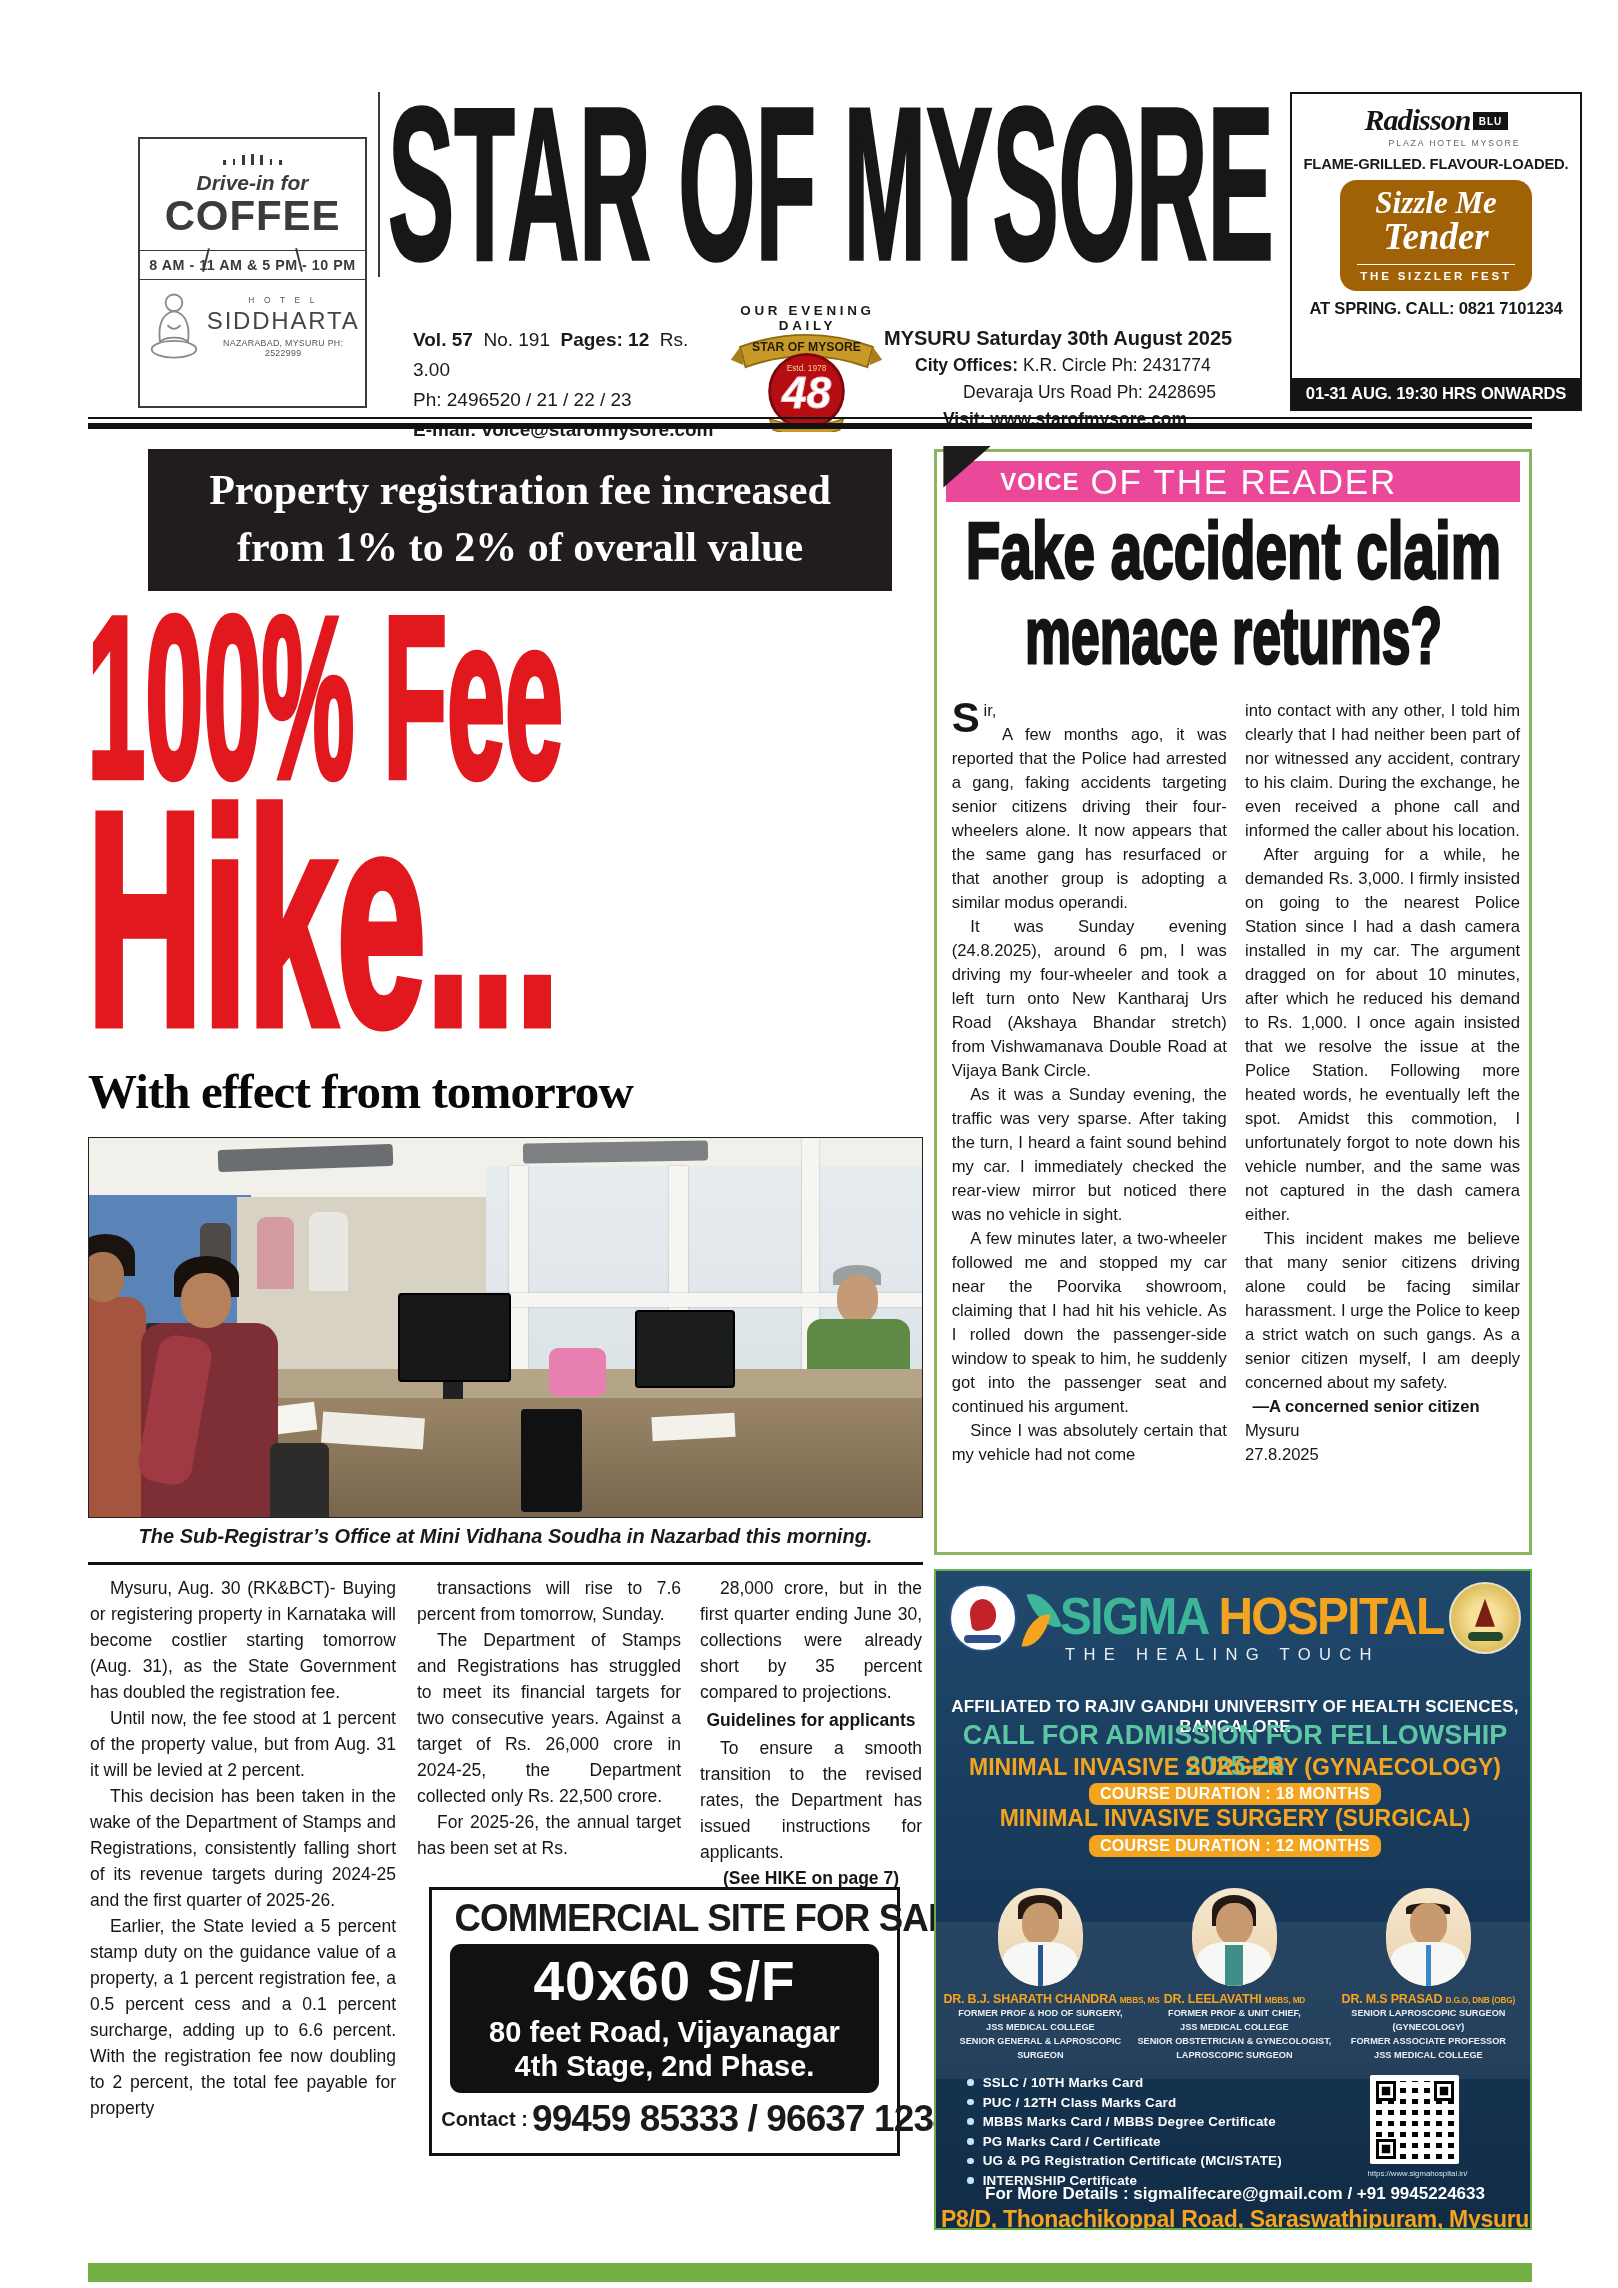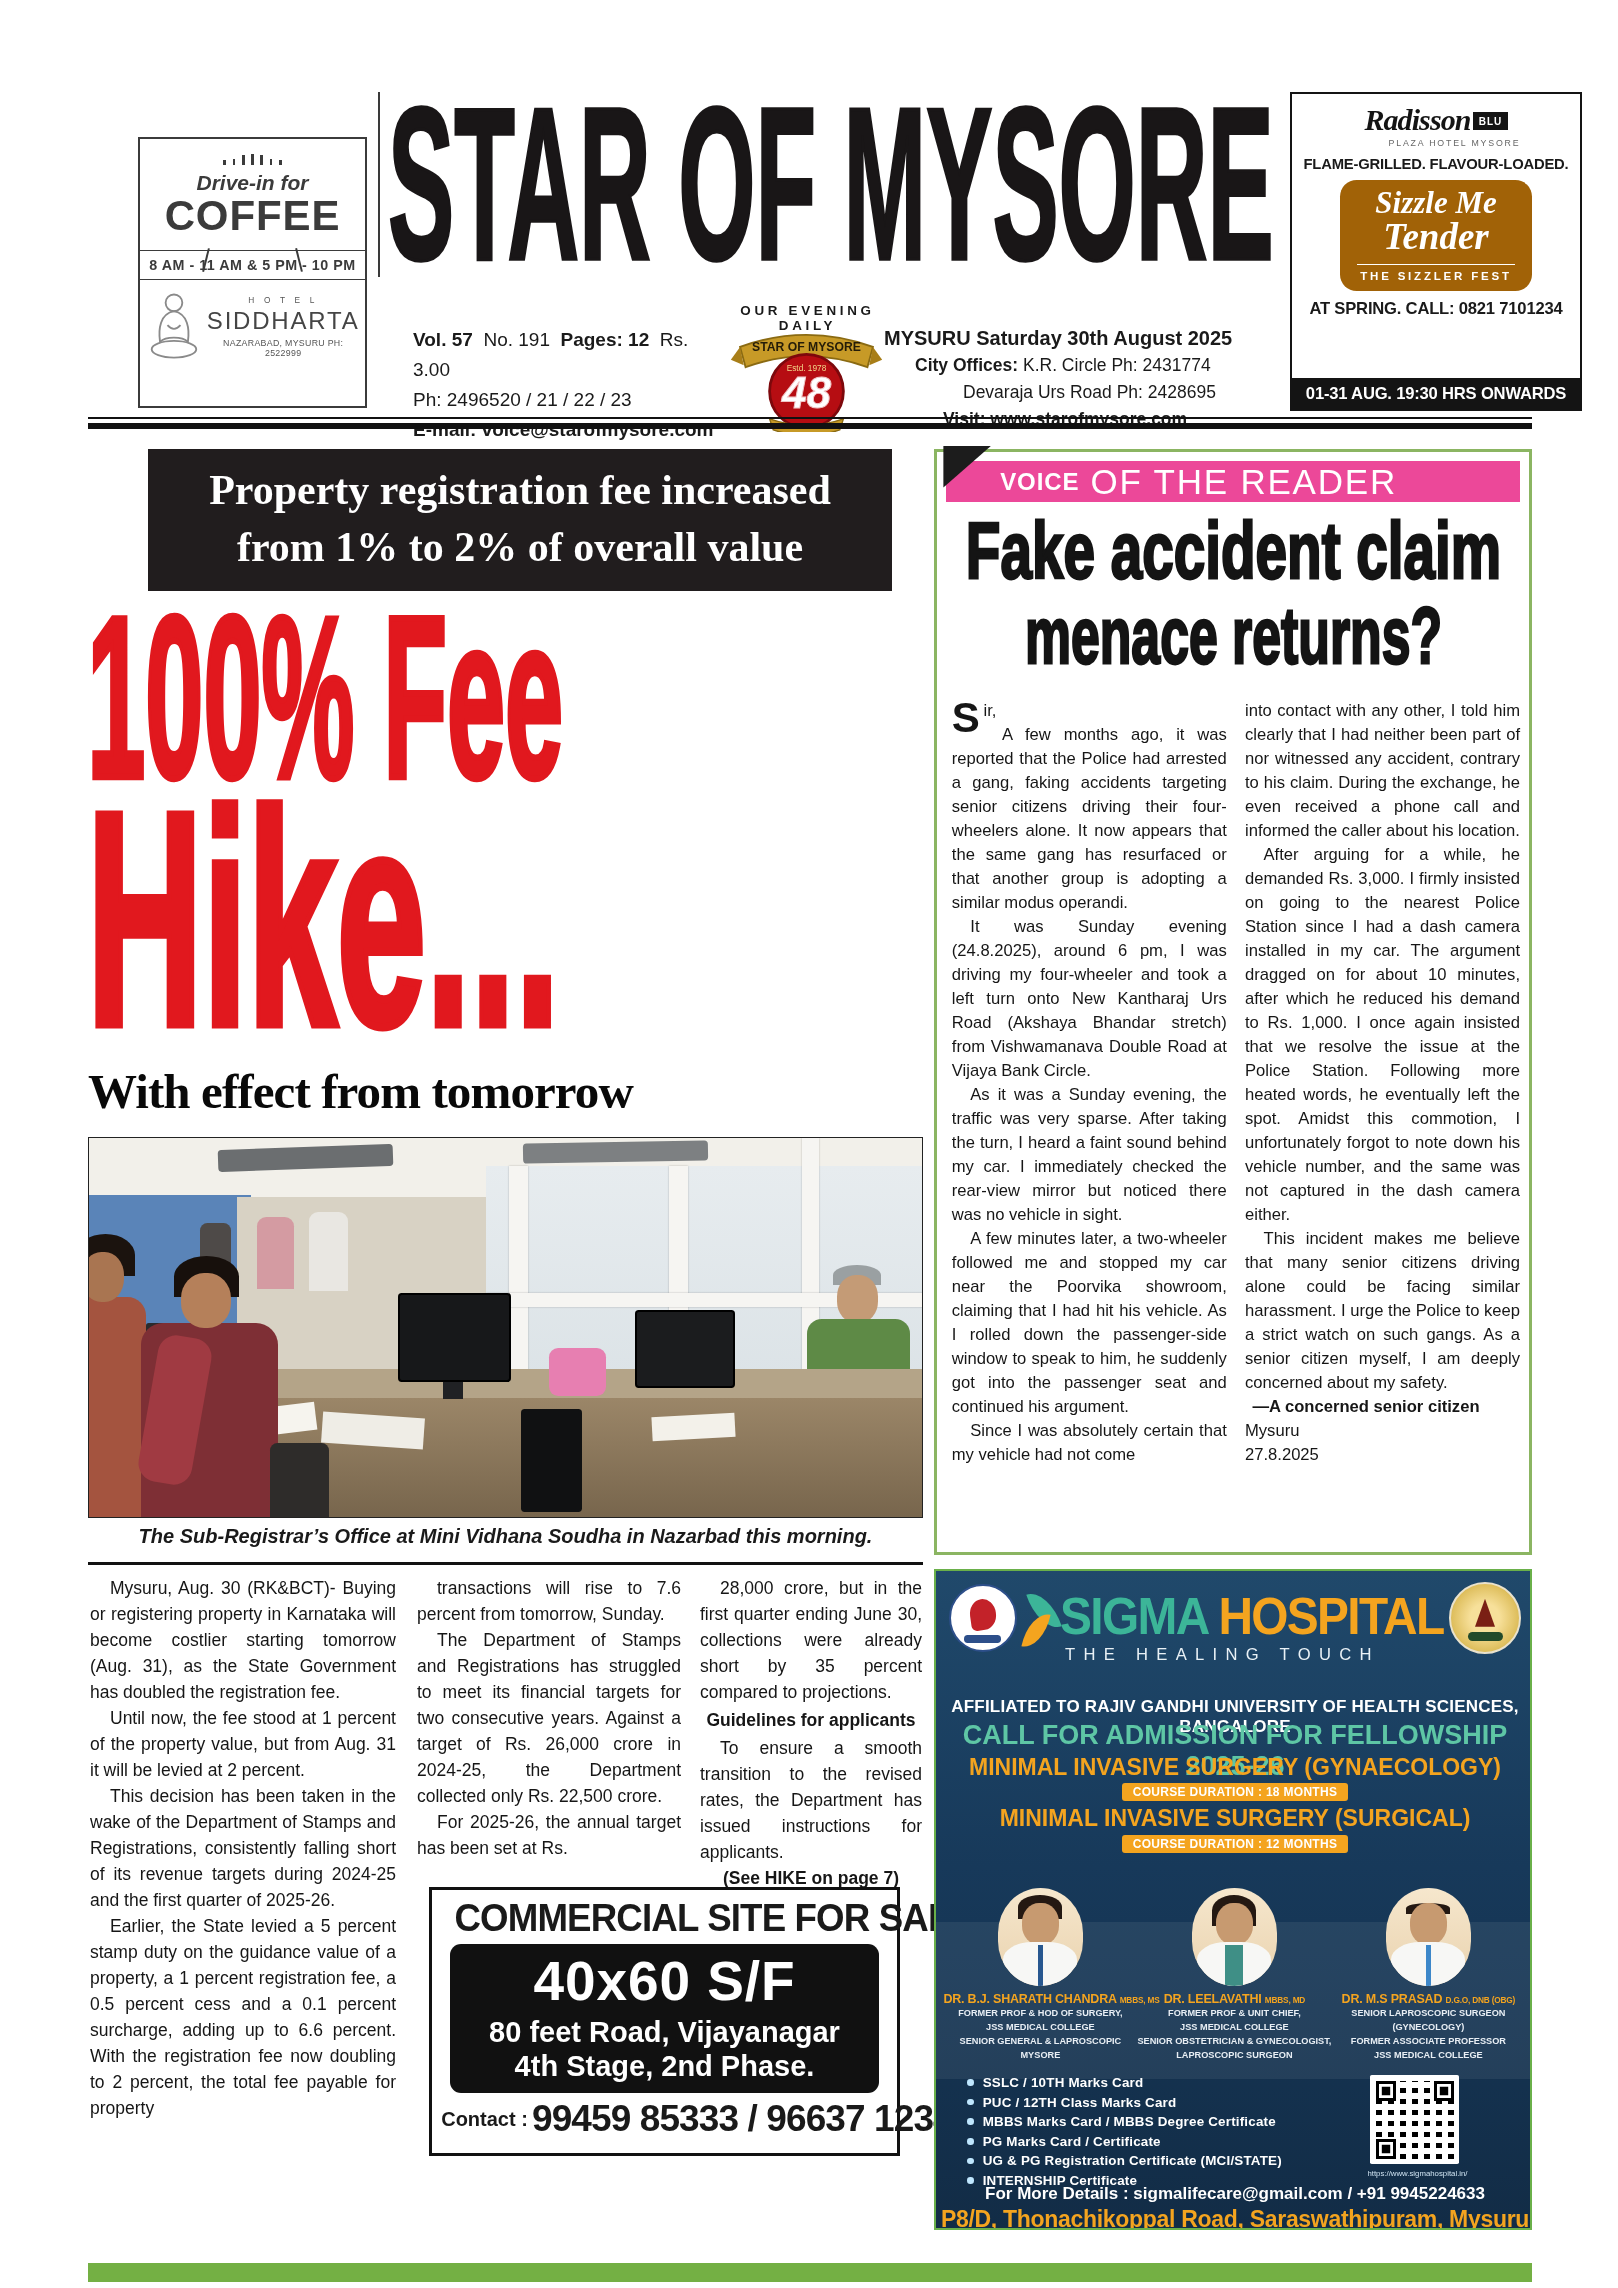--- a/index.html
+++ b/index.html
@@ -153,7 +153,7 @@
   .sg-p1 { left:0; top:212px; width:598px; text-align:center; }
   .sg-c2 { left:0; top:234px; width:598px; text-align:center; color:#f4a41f; font-weight:bold; font-size:23px; }
   .sg-p2 { left:0; top:264px; width:598px; text-align:center; }
-  .pill { display:inline-block; background:#f4a41f; color:#fff; font-weight:bold; font-size:12px; padding:1.8px 11px; border-radius:3px; letter-spacing:0.3px; }
+  .pill { display:inline-block; background:#f4a41f; color:#fff; font-weight:bold; font-size:16px; padding:1.8px 11px; border-radius:8px; letter-spacing:0.3px; }
   .sg-lead { left:0; top:286px; width:598px; text-align:center; color:#fff; font-weight:bold; font-size:22px; letter-spacing:0.9px; }
   .sg-docs { left:7.4px; top:317px; width:583px; display:flex; }
   .doc { width:194px; text-align:center; }

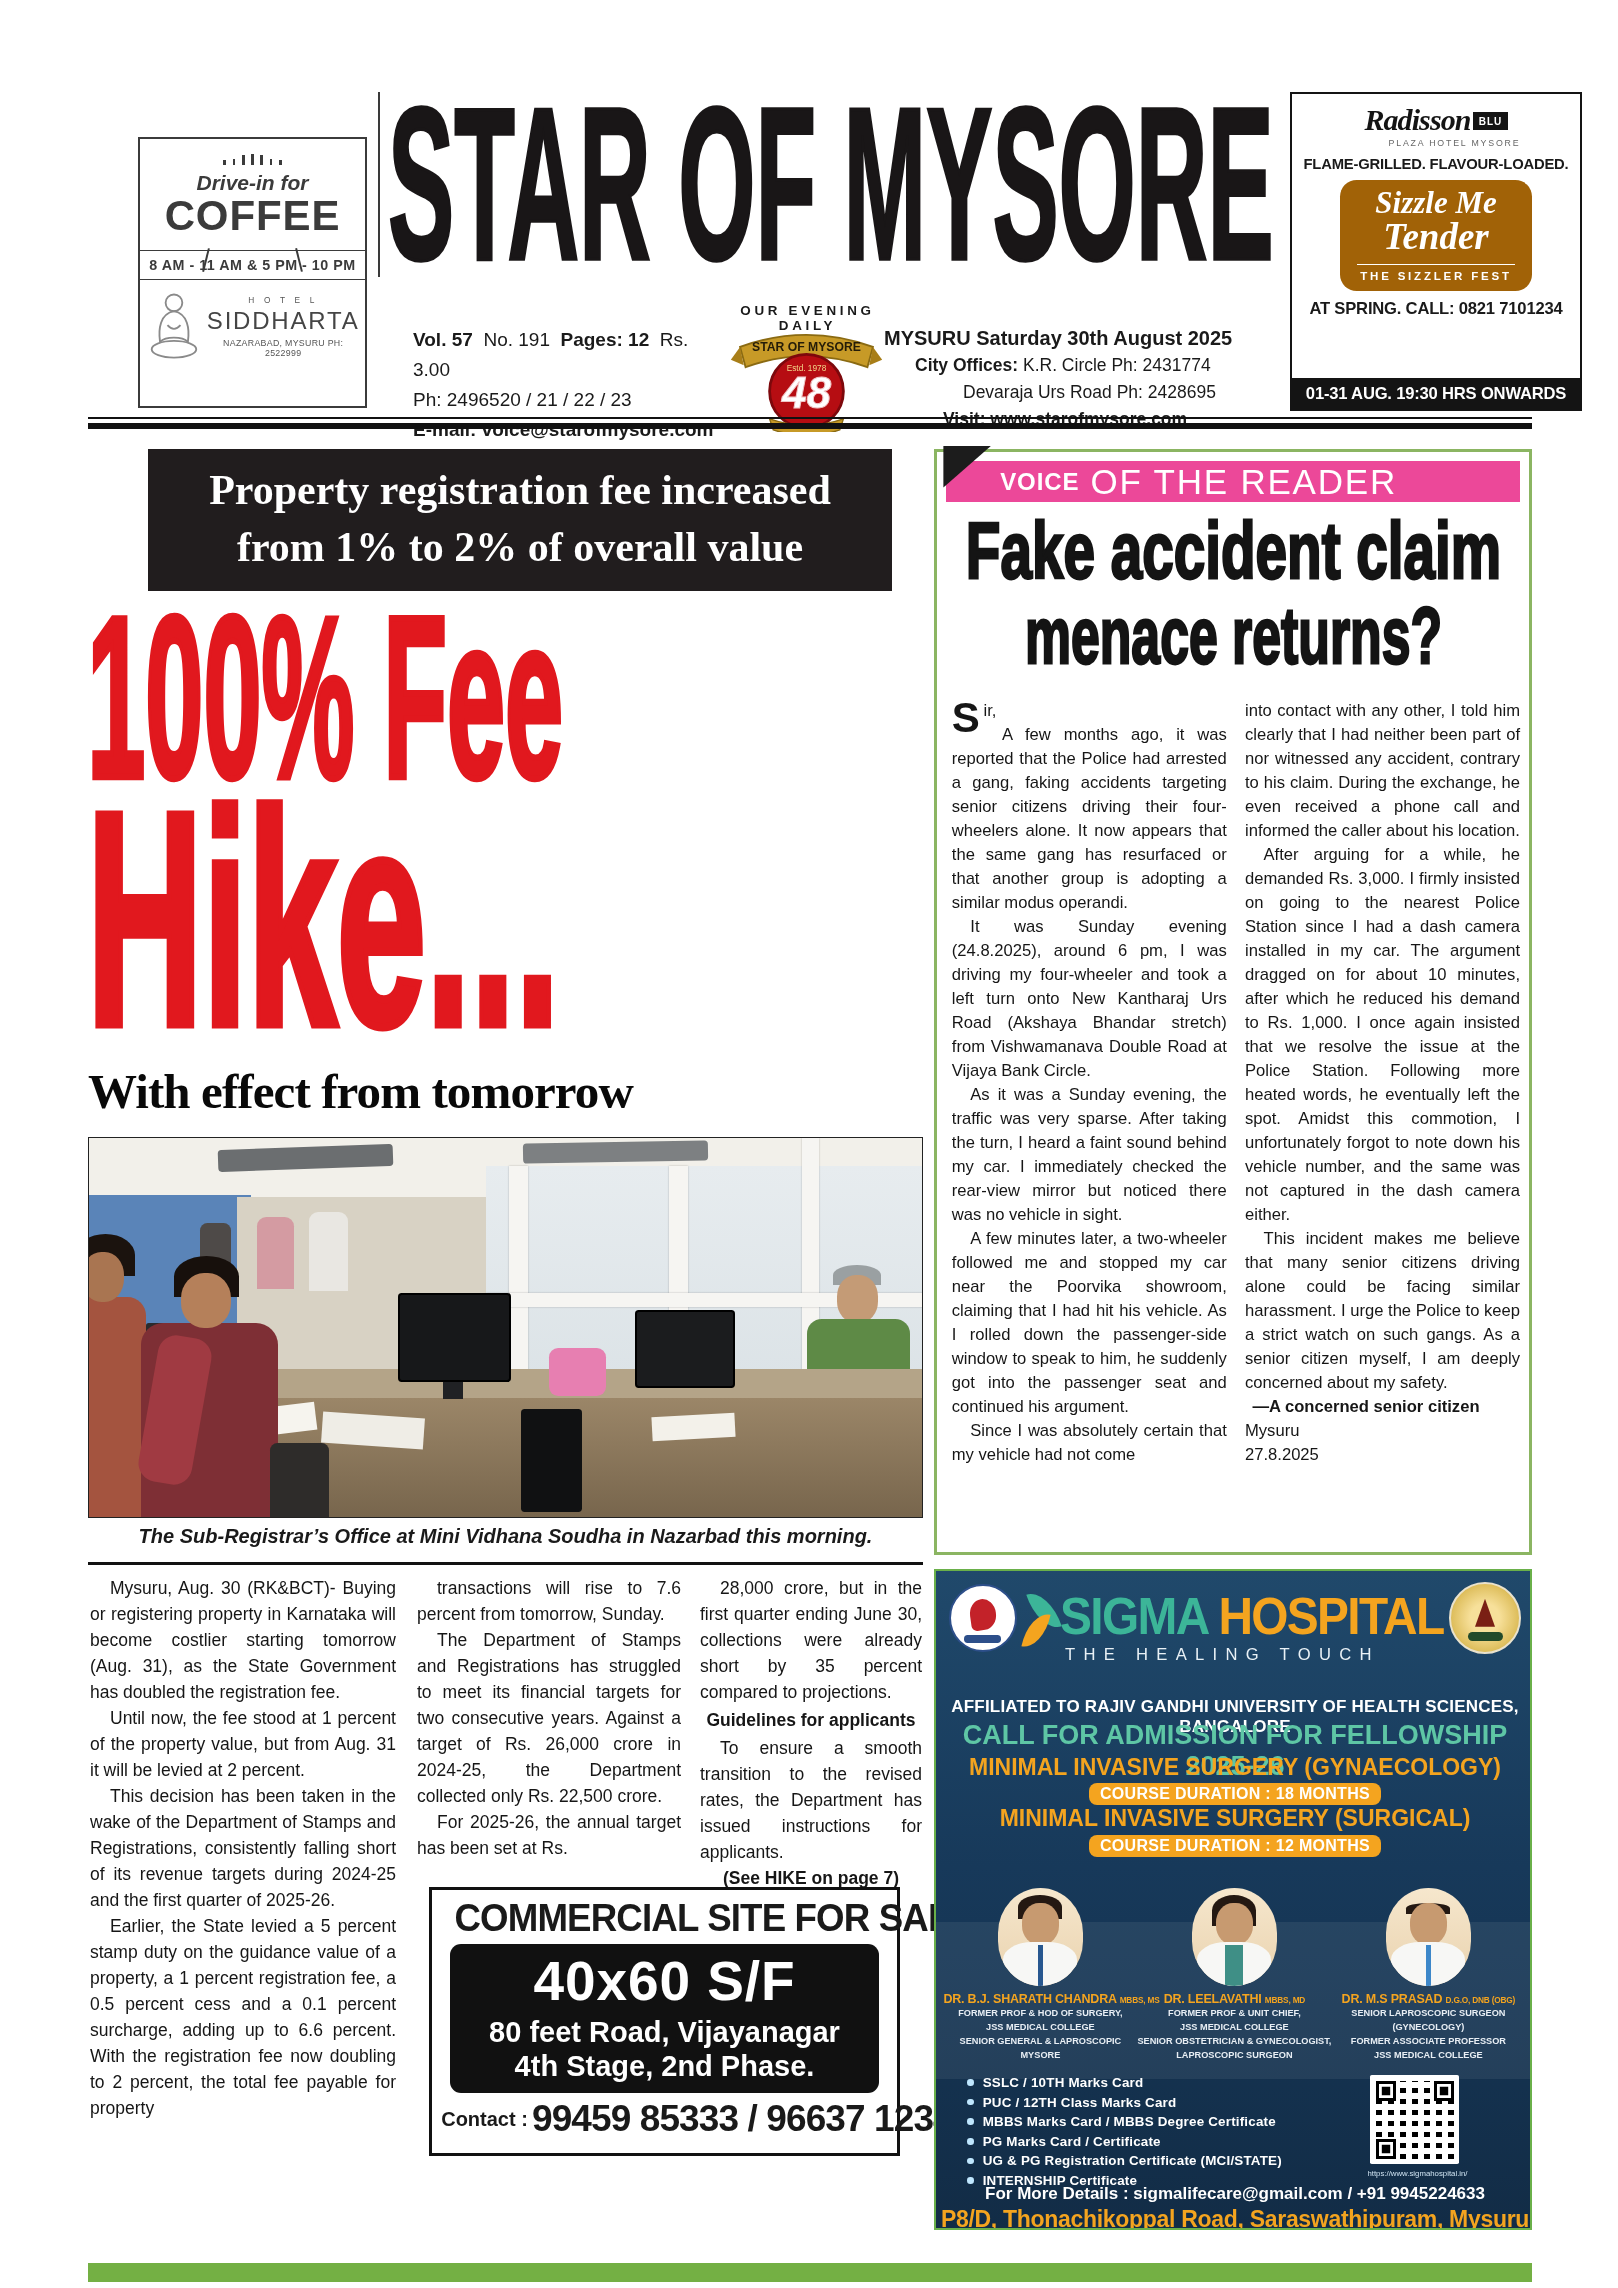--- a/index.html
+++ b/index.html
@@ -419,7 +419,7 @@
         <div>FORMER PROF &amp; HOD OF SURGERY,</div>
         <div>JSS MEDICAL COLLEGE</div>
         <div>SENIOR GENERAL &amp; LAPROSCOPIC</div>
-        <div>MYSORE</div>
+        <div>SURGEON</div>
       </div>
     </div>
     <div class="doc">

